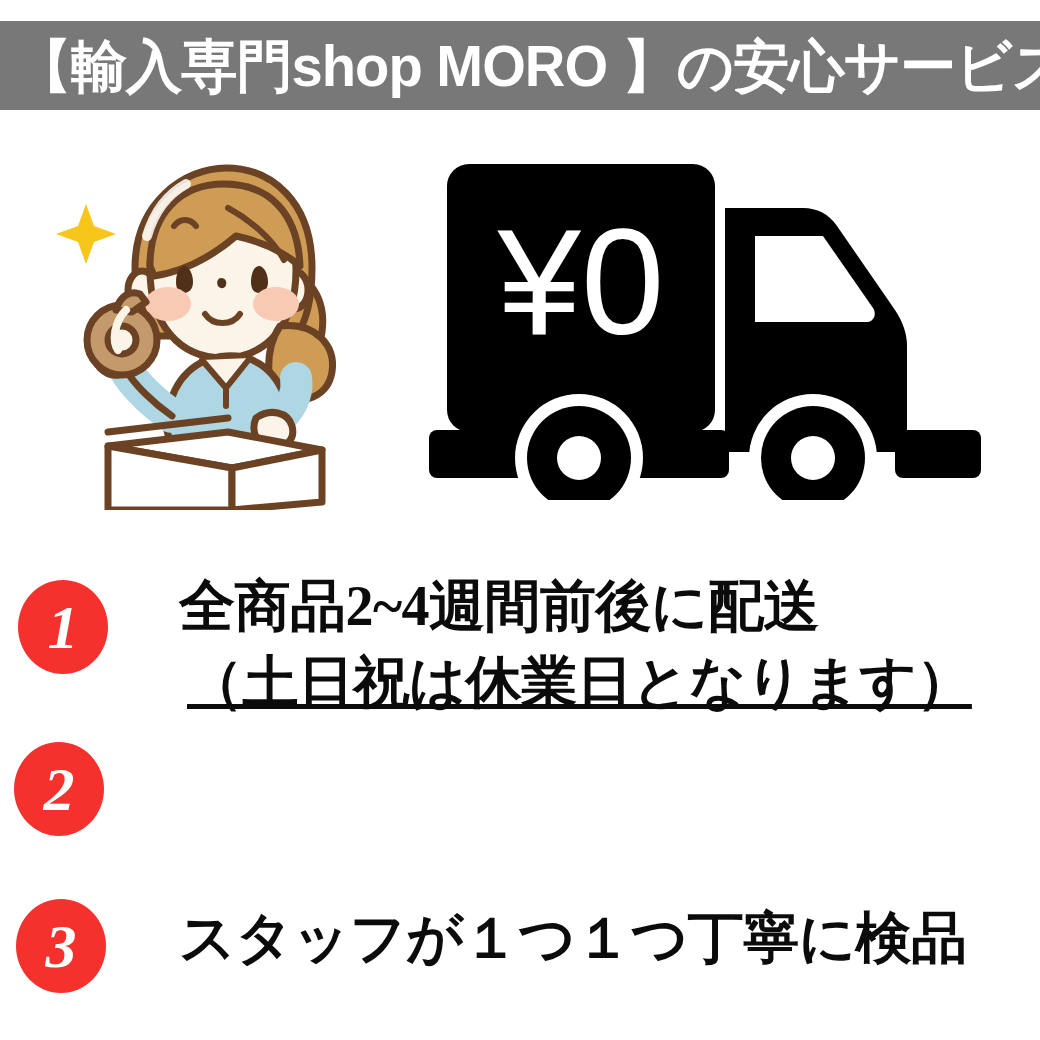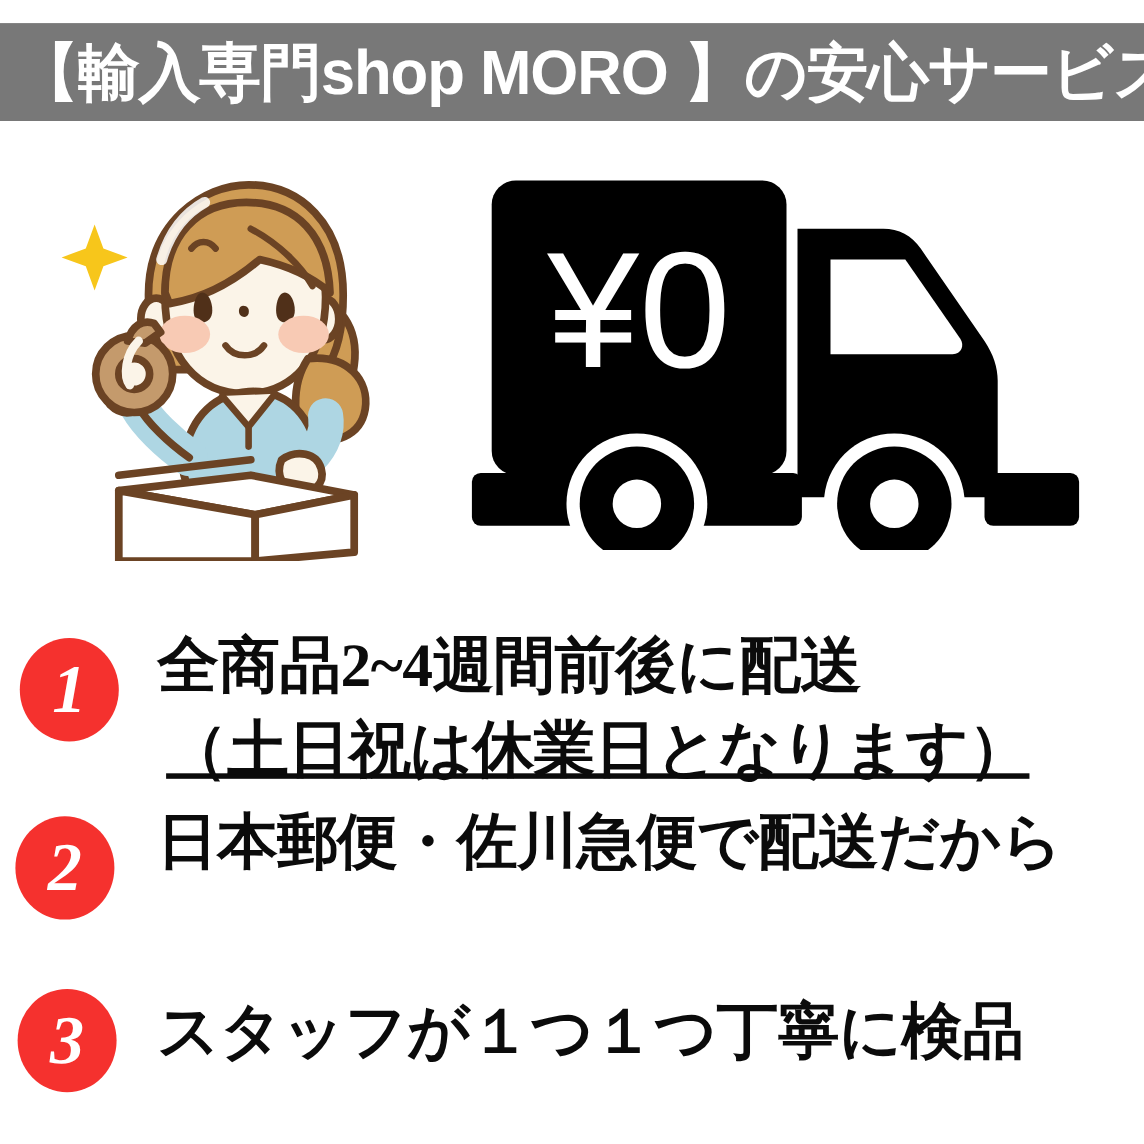--- a/index.html
+++ b/index.html
@@ -78,6 +78,7 @@
     font-size:55px;
     line-height:74px;
     letter-spacing:-0.5px;
+    margin-left:36px;
   }
   .item-1 .lines{top:6px;}
   .item-1 .line{font-size:56px;line-height:76px;}

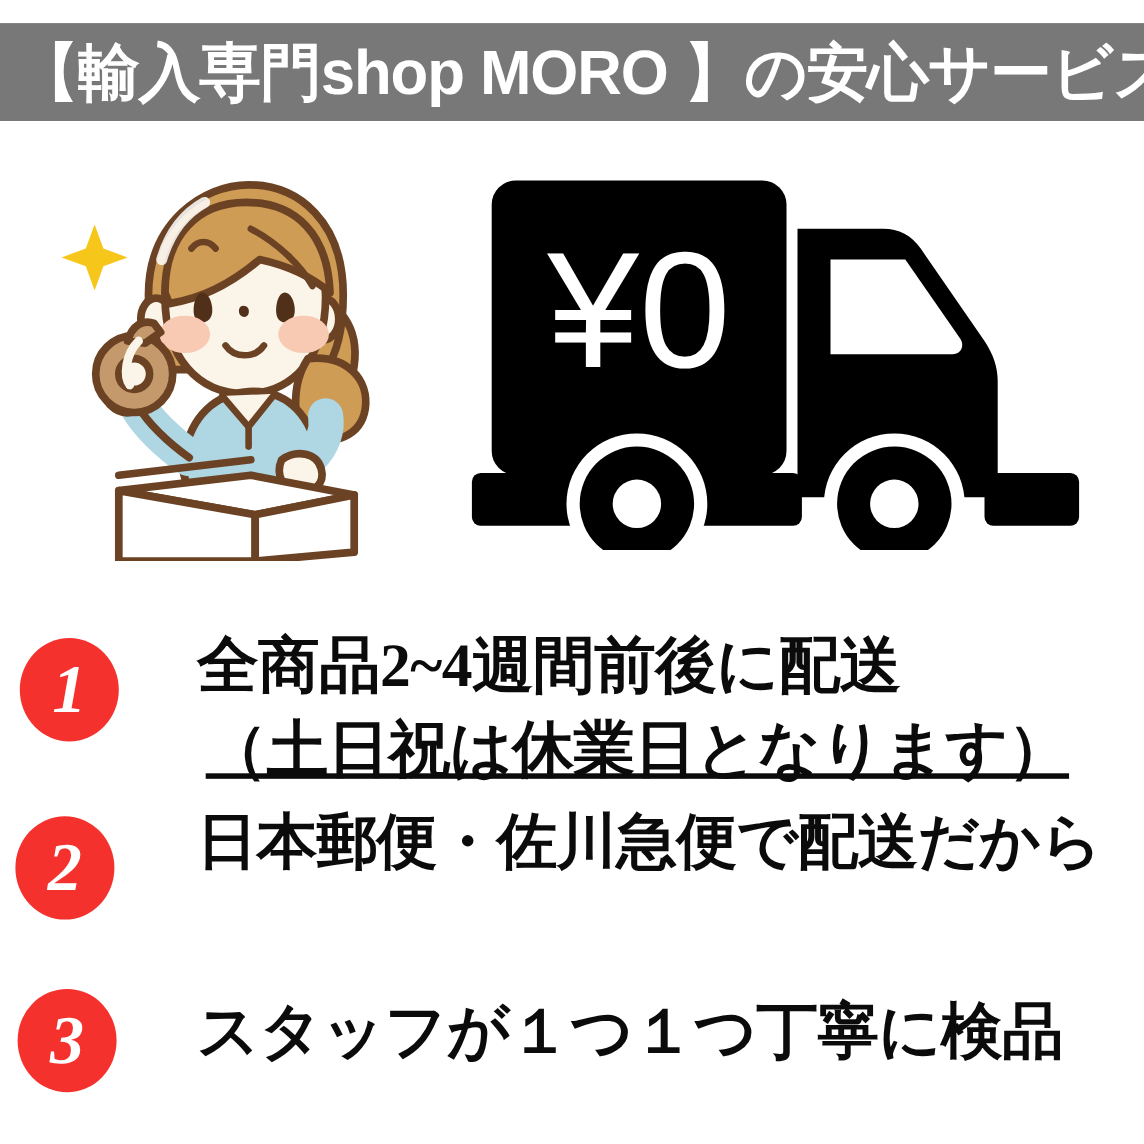--- a/index.html
+++ b/index.html
@@ -213,7 +213,6 @@
     <div class="item item-2">
       <div class="badge">2</div>
       <div class="lines">
-        <div class="line line-1">日本郵便・佐川急便で配送だから</div>
       </div>
     </div>
 

